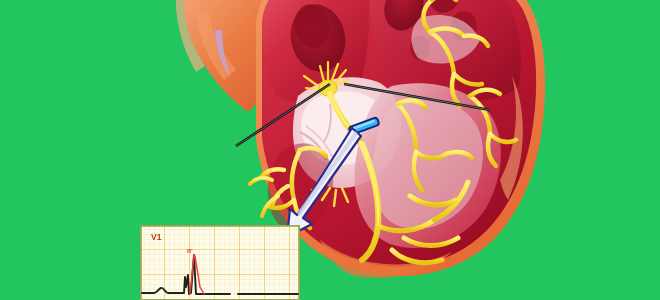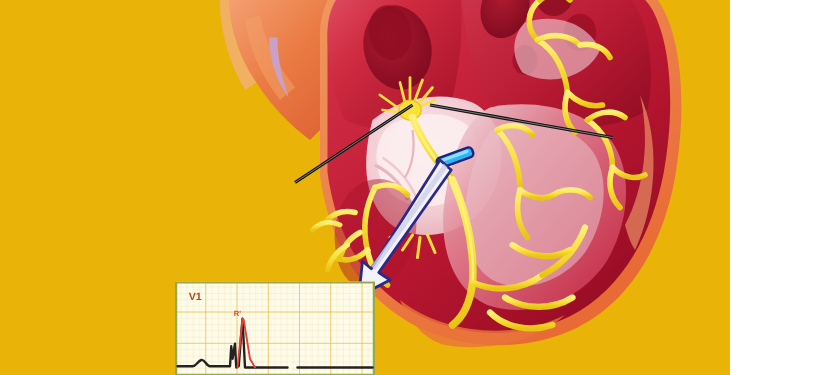--- a/index.html
+++ b/index.html
@@ -4,7 +4,7 @@
 <style>
   html,body{margin:0;padding:0;background:#ffffff;}
   body{width:660px;height:300px;overflow:hidden;font-family:"Liberation Sans",sans-serif;}
-  #stage{position:relative;width:584px;height:300px;background:#eab308;overflow:hidden;}
+  #stage{position:relative;width:660px;height:300px;background:#22c55e;overflow:hidden;}
   #heart-svg{position:absolute;left:0;top:0;width:660px;height:300px;}
   #ecg-wrap{position:absolute;left:140px;top:225px;width:160px;height:75px;overflow:hidden;}
   #ecg-svg{display:block;width:160px;height:75px;}

